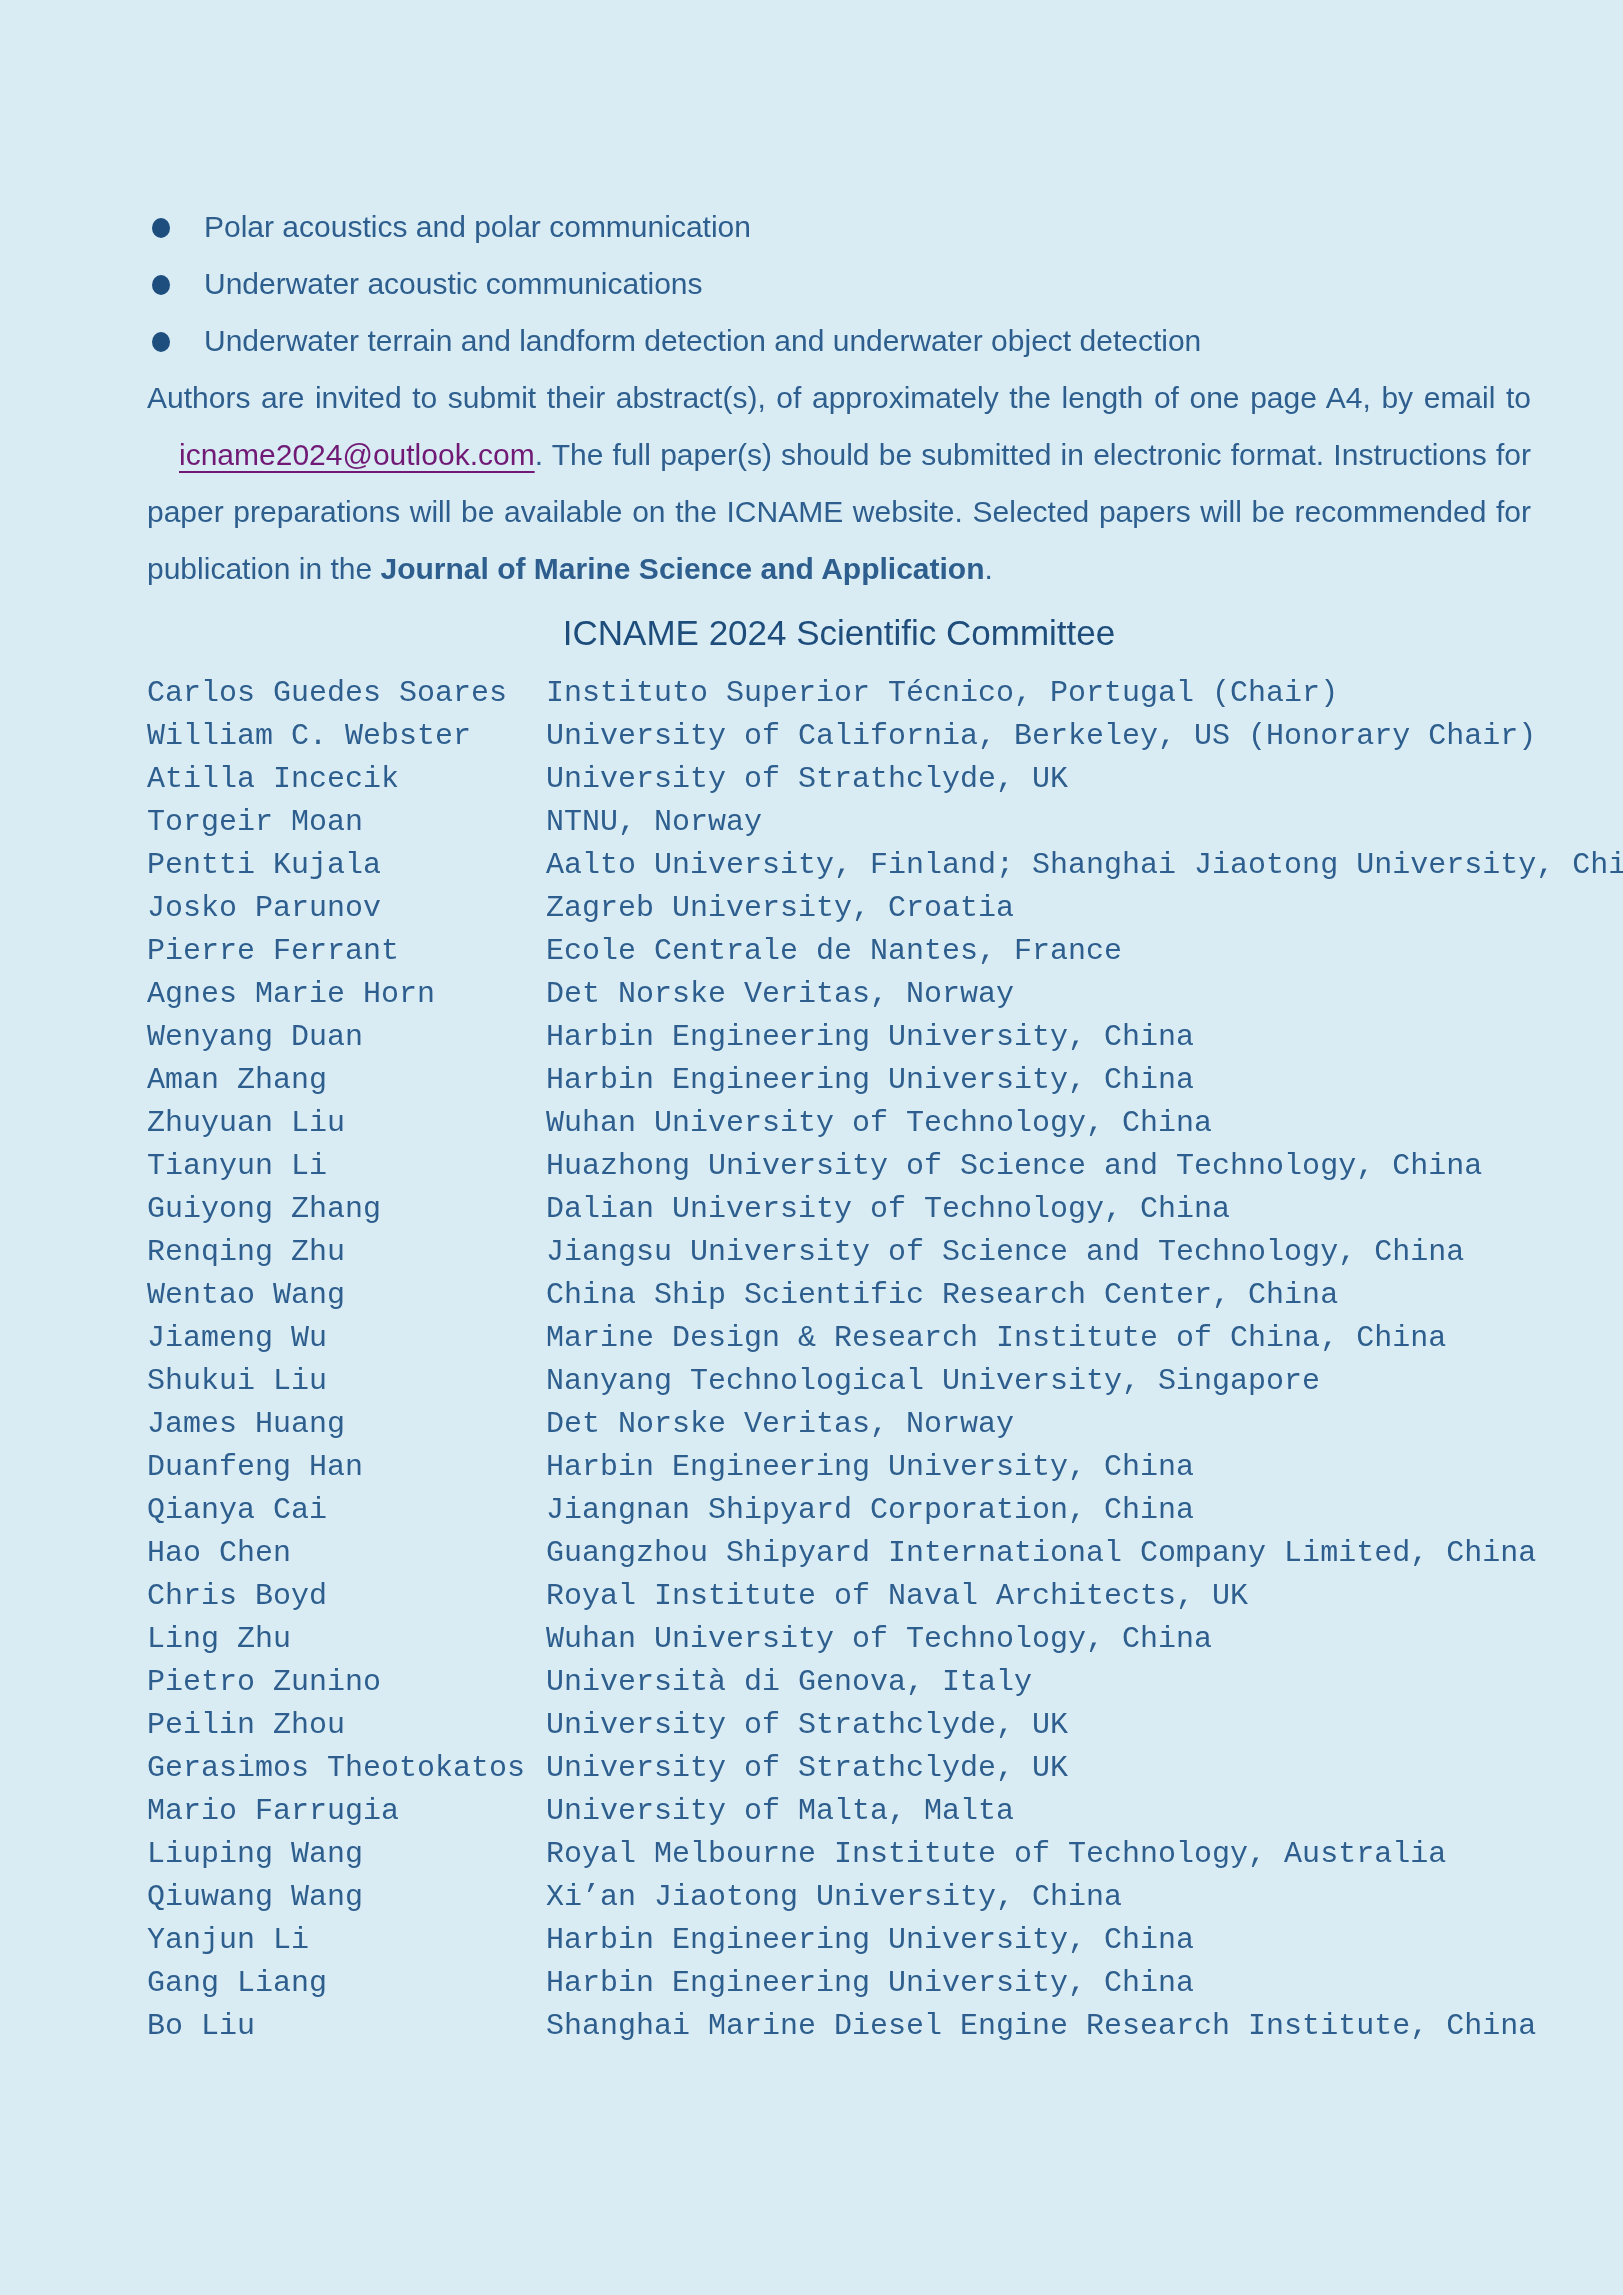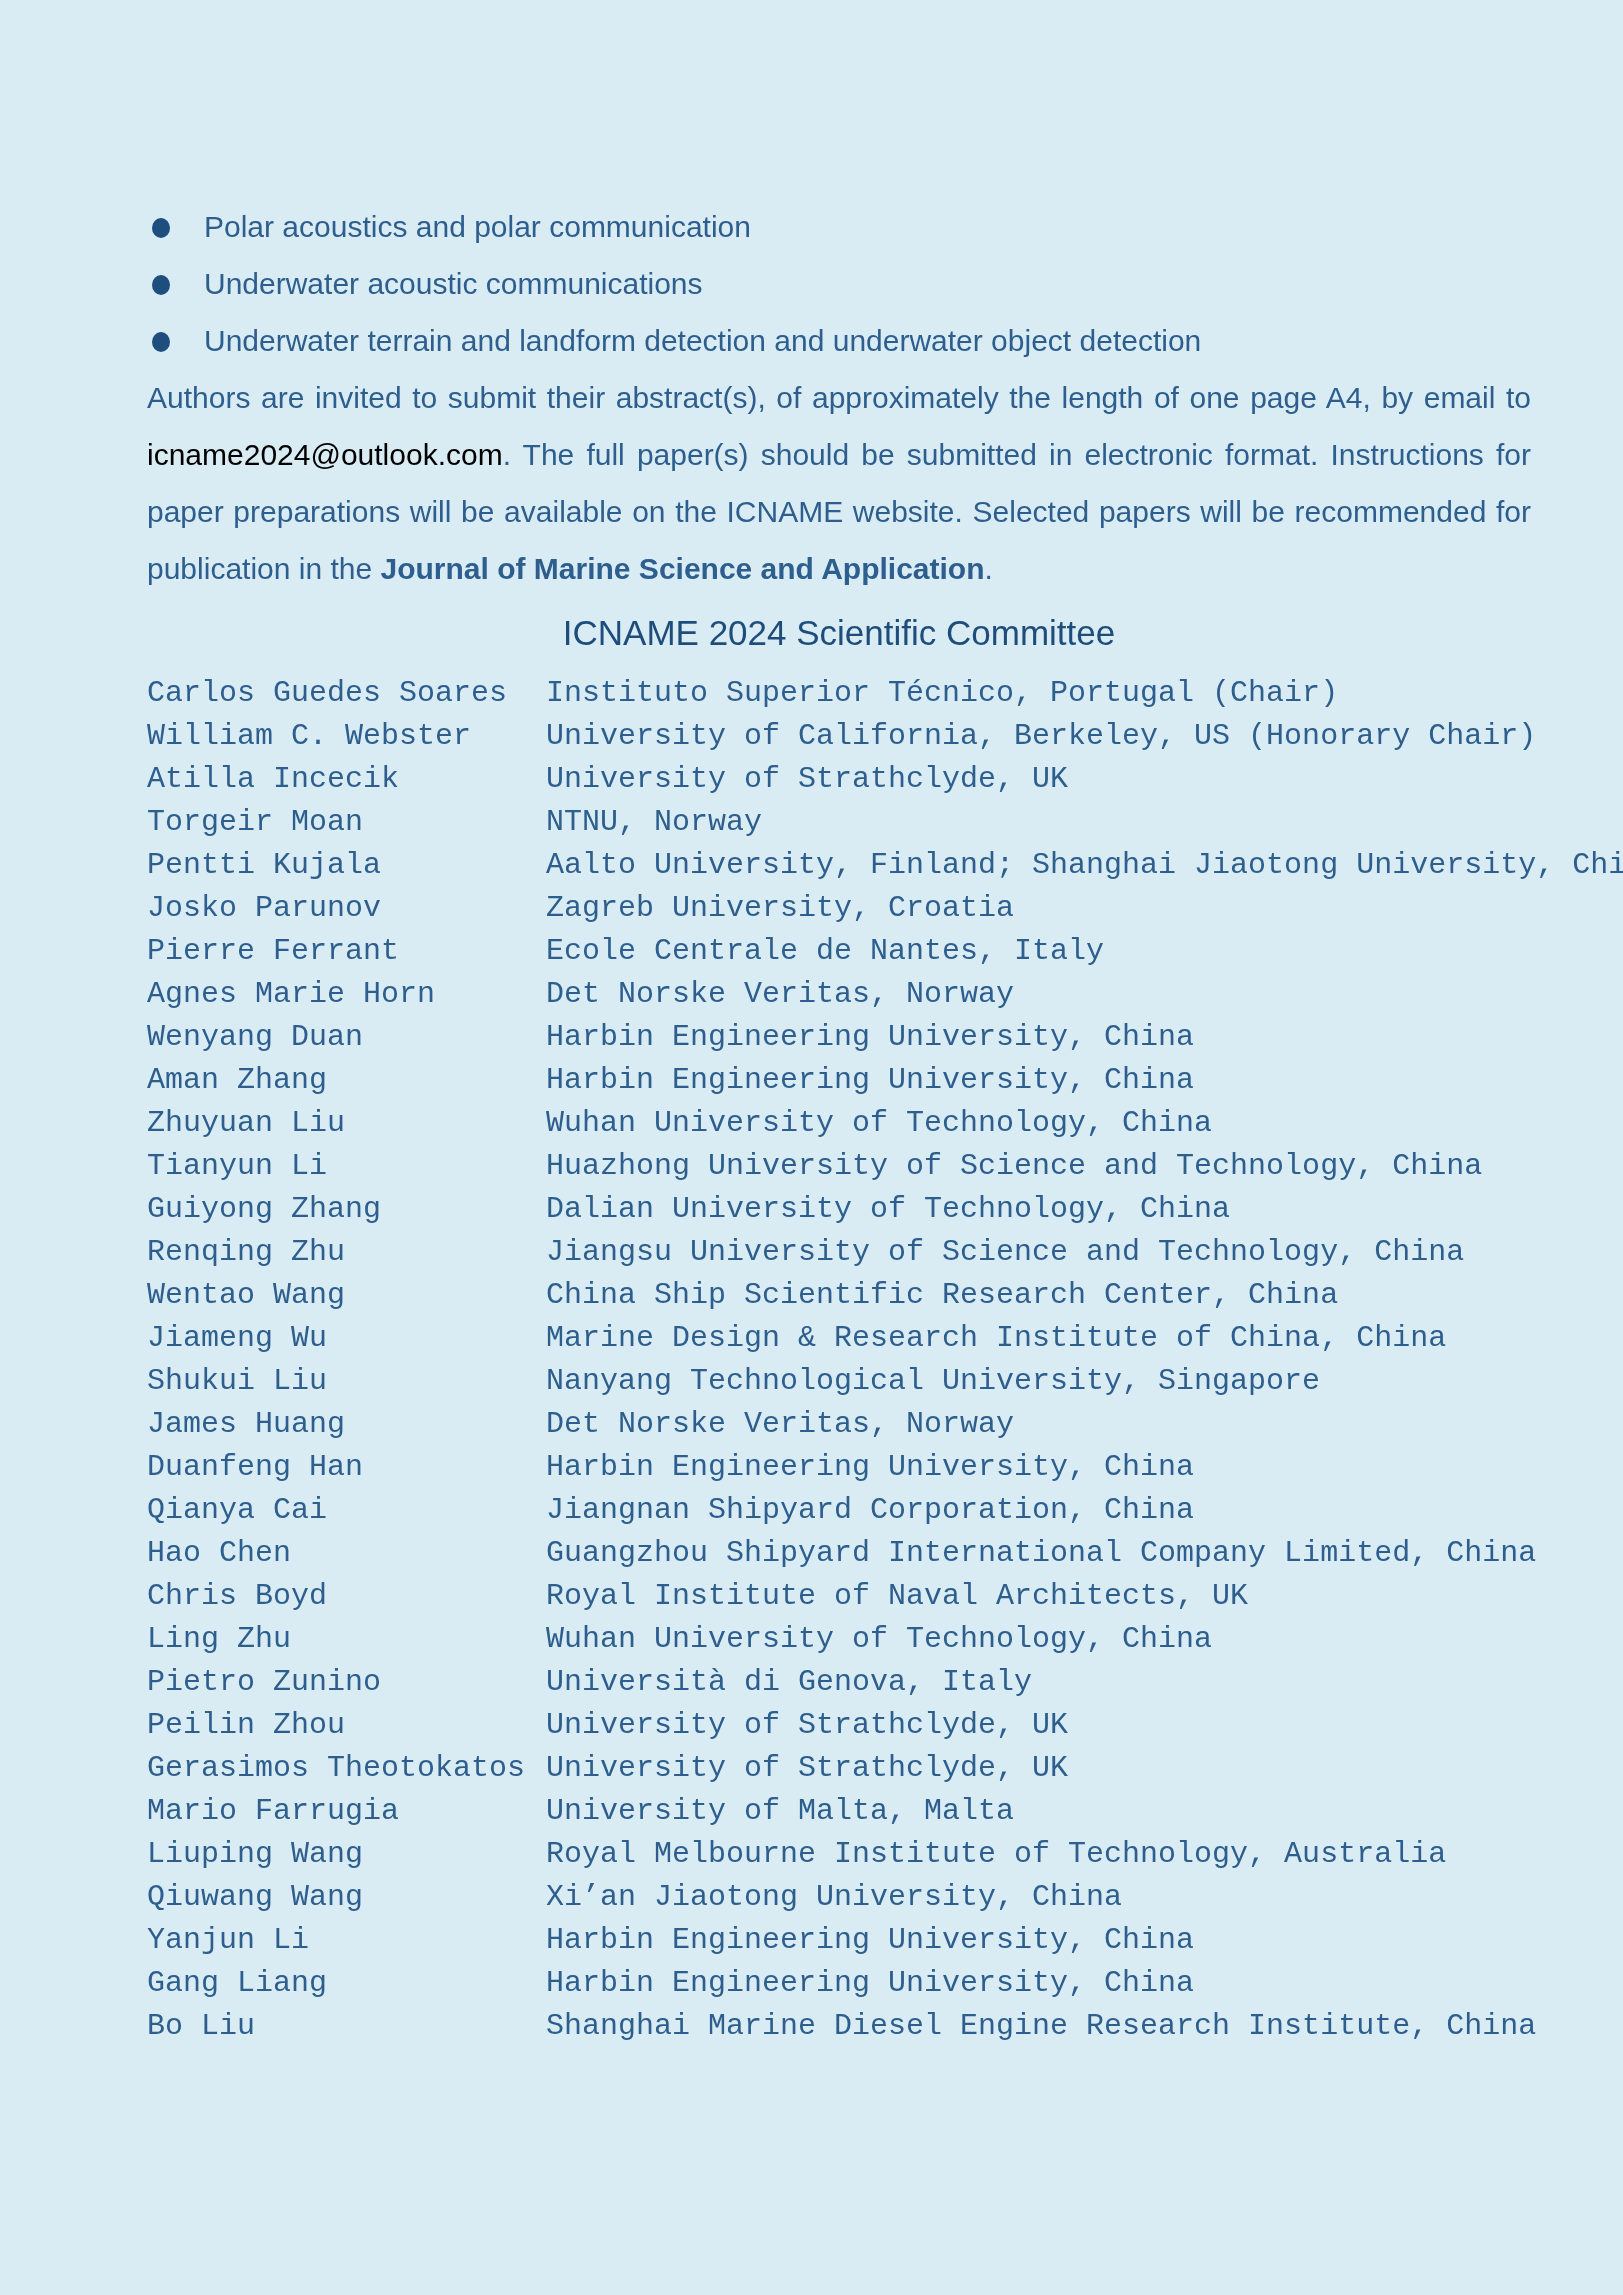--- a/index.html
+++ b/index.html
@@ -47,10 +47,12 @@
     text-align: justify;
   }
   p.para .link {
-    color: #000000;
+    color: #701a75;
+    text-decoration: underline;
     text-underline-offset: 5.5px;
     text-decoration-thickness: 2.4px;
     cursor: pointer;
+    margin-left: 32px;
   }
   p.para .bold {
     font-weight: bold;

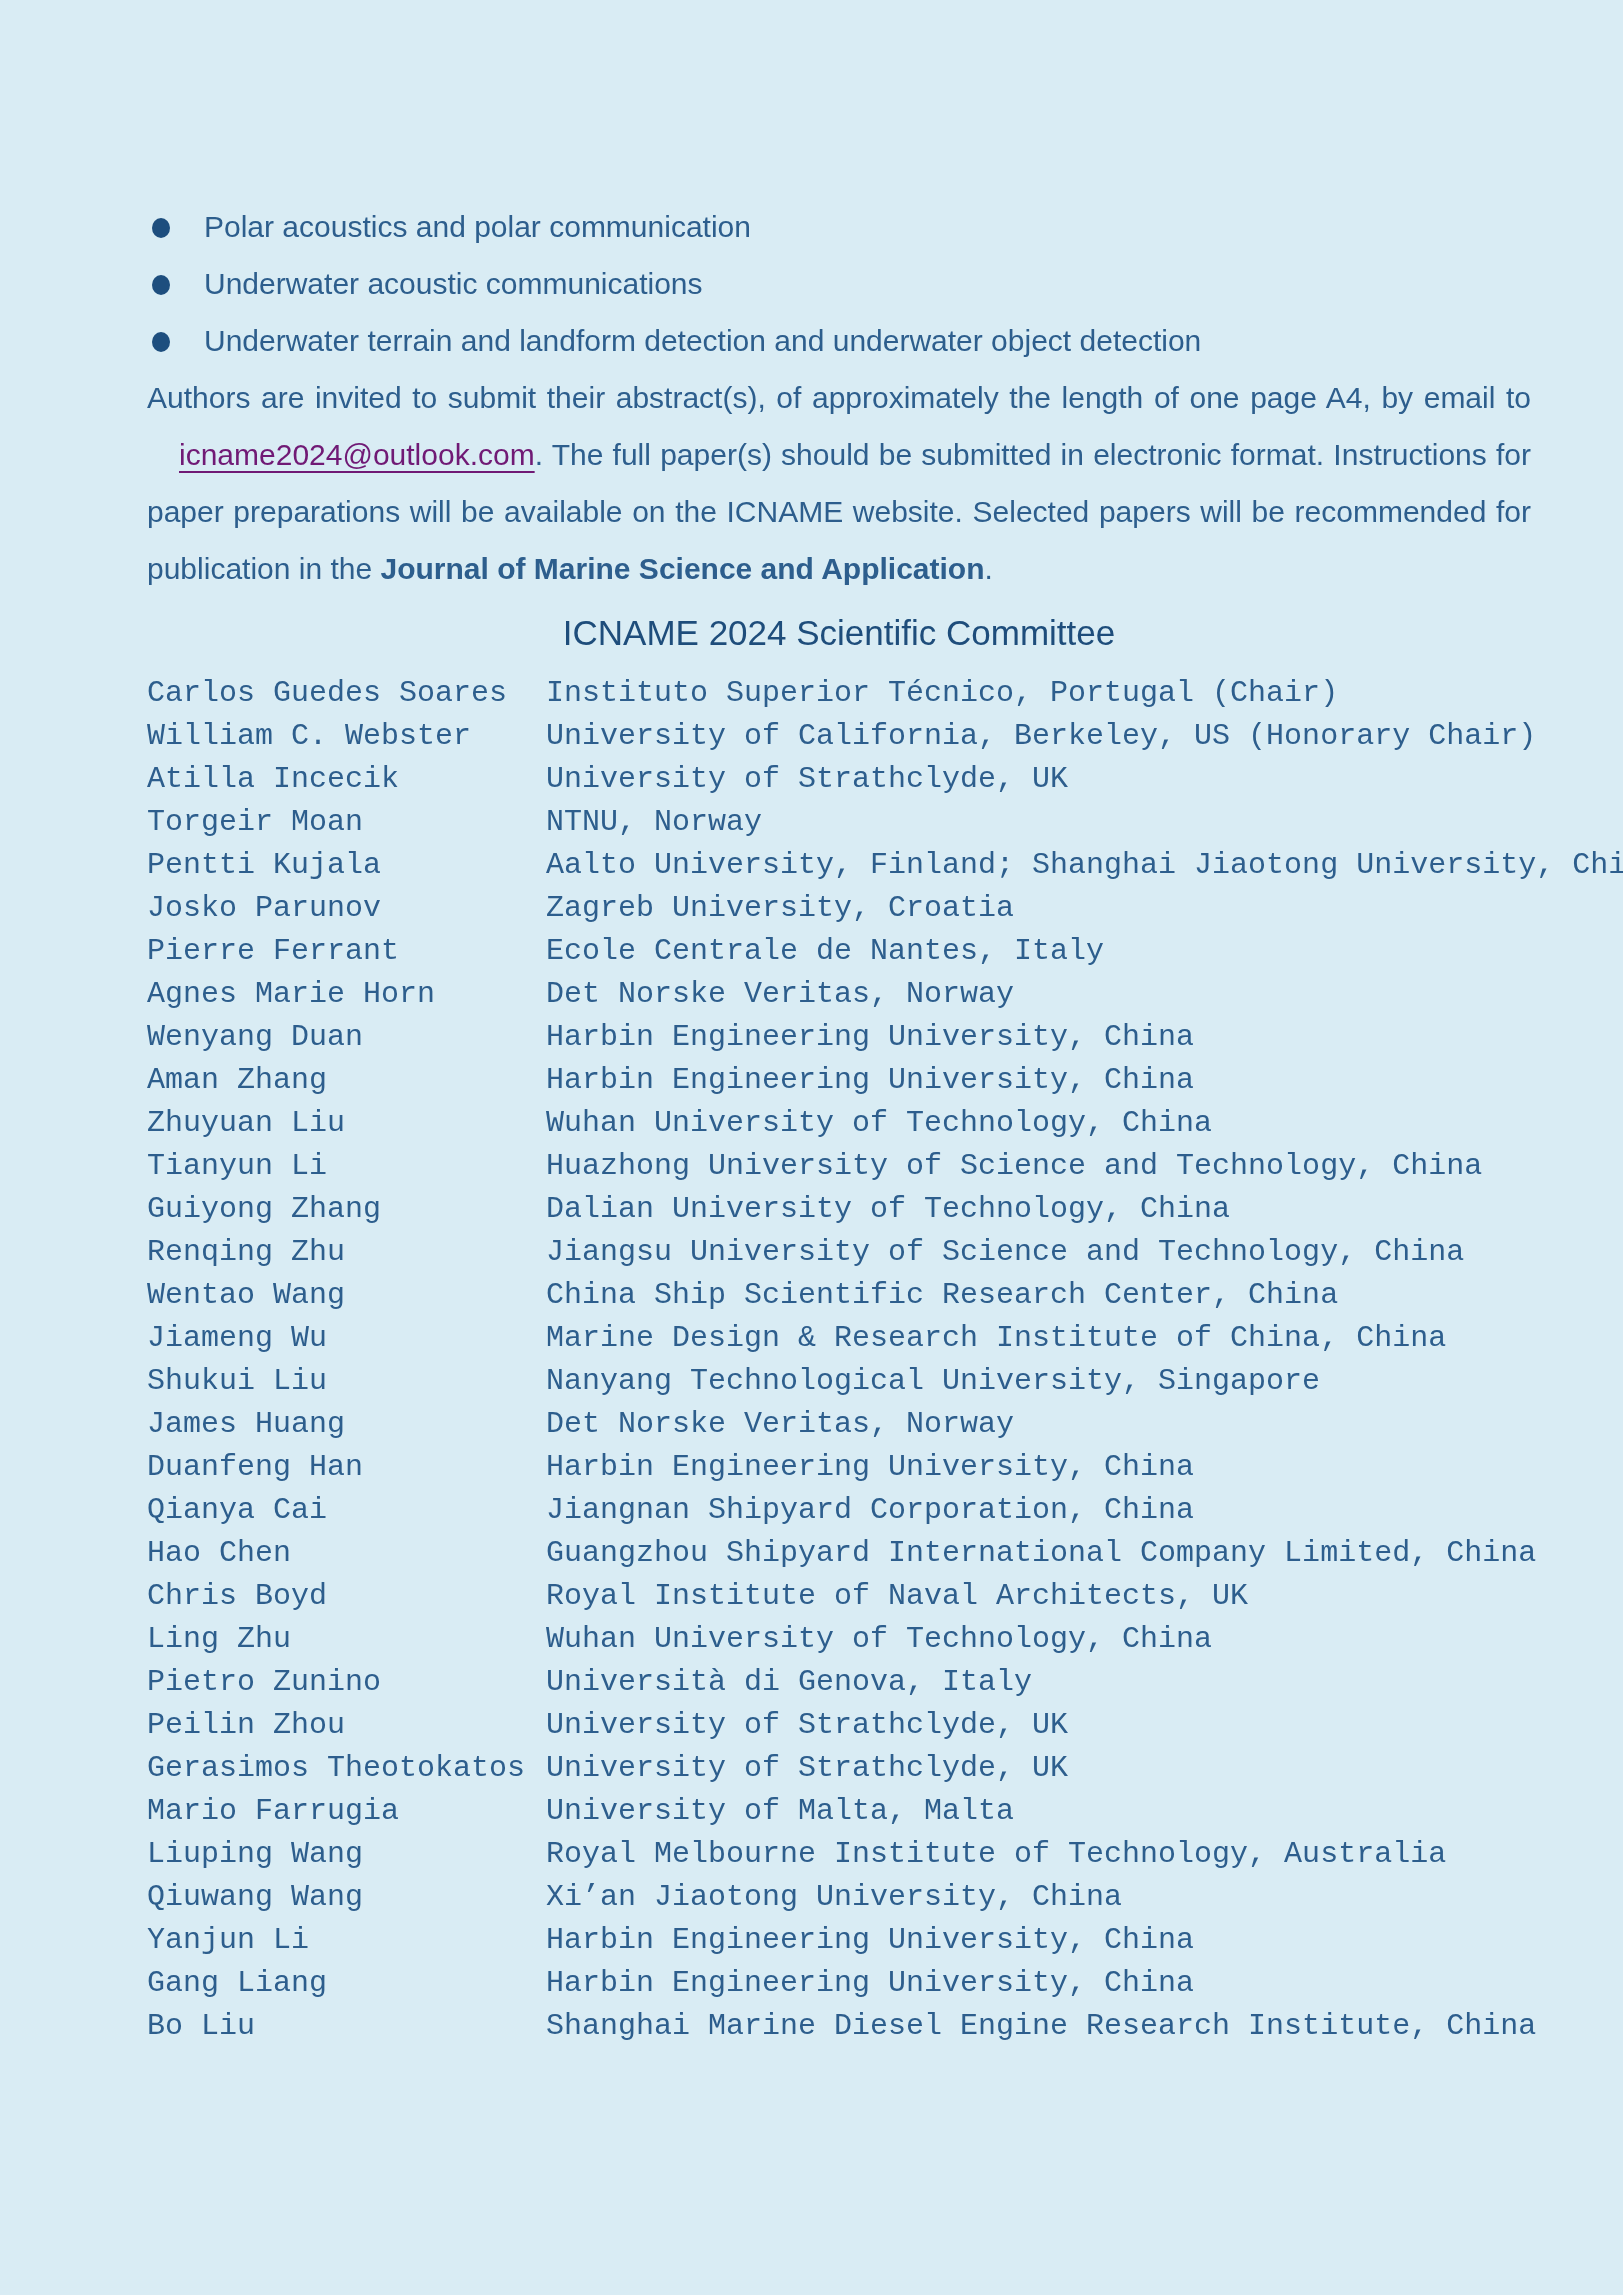--- a/index.html
+++ b/index.html
@@ -138,7 +138,7 @@
 
   <div class="row">
     <div class="cell name">Pierre Ferrant</div>
-    <div class="cell aff">Ecole Centrale de Nantes, Italy</div>
+    <div class="cell aff">Ecole Centrale de Nantes, France</div>
   </div>
 
   <div class="row">

